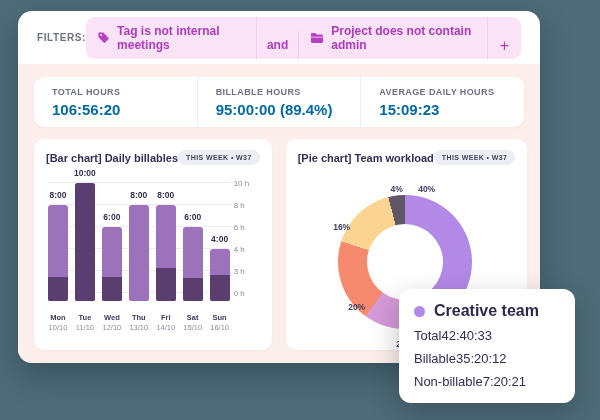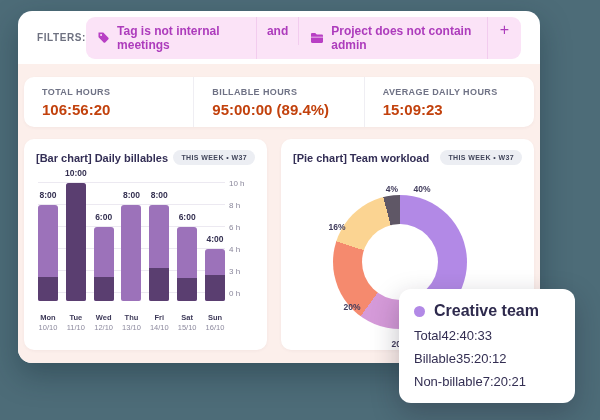--- a/index.html
+++ b/index.html
@@ -22,7 +22,7 @@
   
   .filter-bar{height:53px;min-height:53px;display:flex;align-items:center;padding:0 19px;gap:0}
   .filters-label{font-size:10px;font-weight:700;color:#6e7180;letter-spacing:.6px}
-  .filter-pill{display:flex;align-items:flex-start;background:#fbe3f7;border-radius:9px}
+  .filter-pill{display:flex;align-items:flex-end;background:#fbe3f7;border-radius:9px}
   .pill-seg{
     display:flex;align-items:center;gap:7px;padding:7px 11px;
     font-size:12px;font-weight:700;color:#ad3cbc;border-right:1px solid #f2ccee;cursor:pointer;

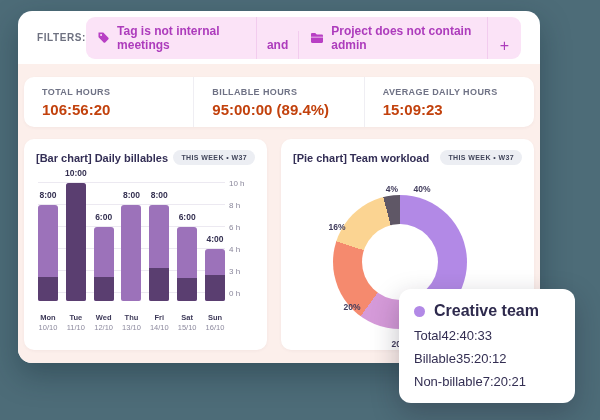--- a/index.html
+++ b/index.html
@@ -33,7 +33,7 @@
   .pill-plus{font-size:16px;font-weight:500;padding:4px 12px}
 
   
-  .pink-body{flex:1;background:#fcefeb;padding:13px 6px;position:relative}
+  .pink-body{flex:1;background:#fcefeb;padding:13px 16px;position:relative}
 
   
   .stats-card{

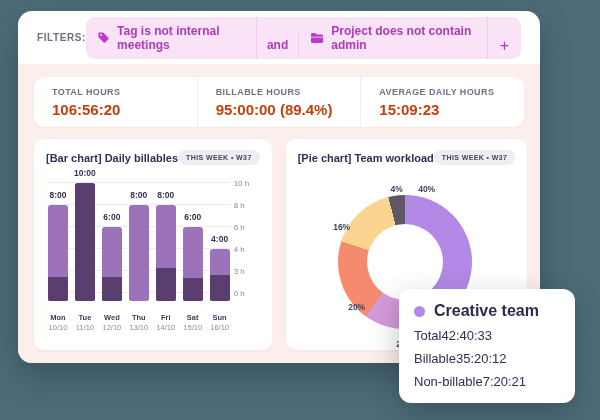--- a/index.html
+++ b/index.html
@@ -43,7 +43,7 @@
   .stat{flex:1;padding:8px 18px;display:flex;flex-direction:column;justify-content:center}
   .stat + .stat{border-left:1px solid #efeef3}
   .stat-label{font-size:9px;font-weight:700;color:#6f7285;letter-spacing:.4px;white-space:nowrap}
-  .stat-value{font-size:15px;font-weight:700;color:#c2410c;margin-top:4px;white-space:nowrap}
+  .stat-value{font-size:15px;font-weight:700;color:#0369a1;margin-top:4px;white-space:nowrap}
 
   
   .charts-row{display:flex;gap:14px;height:211px}

